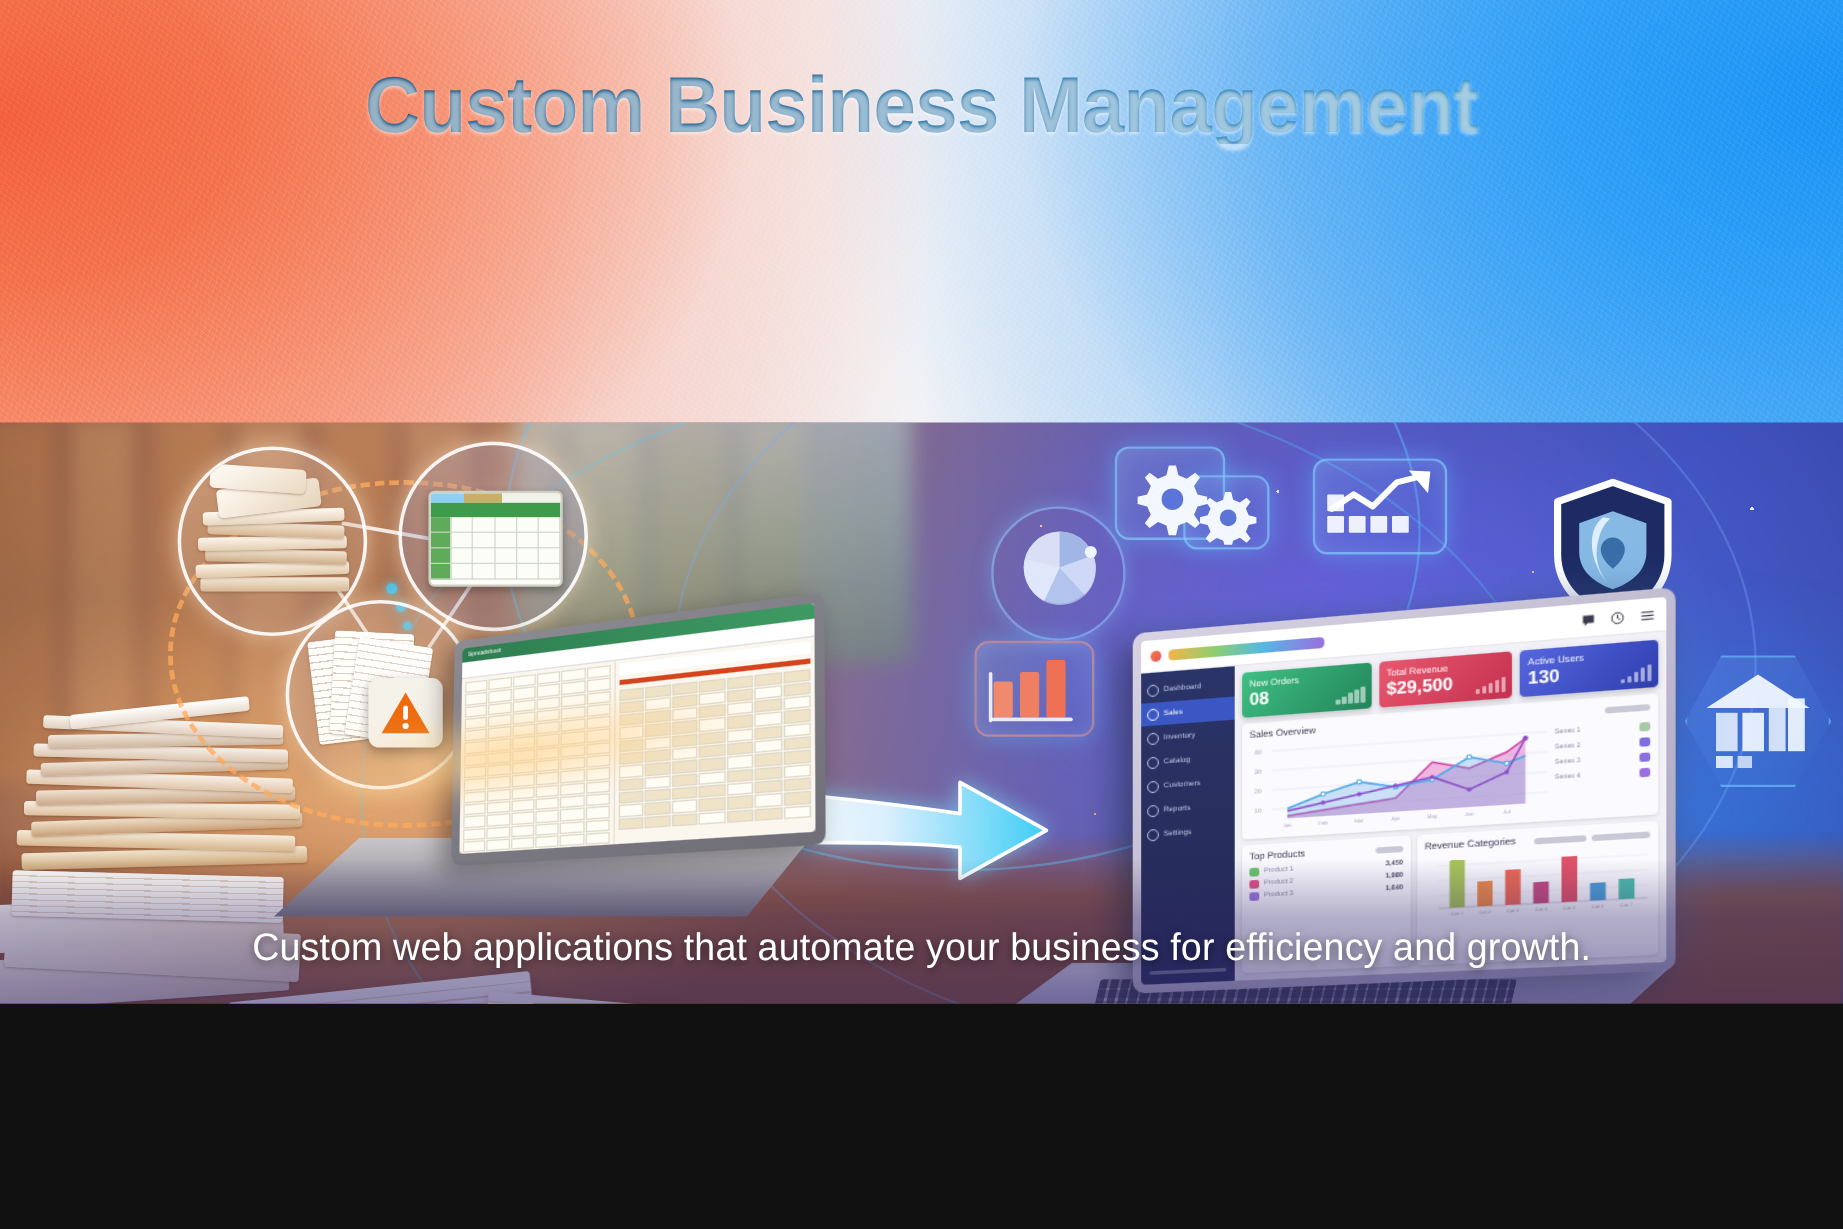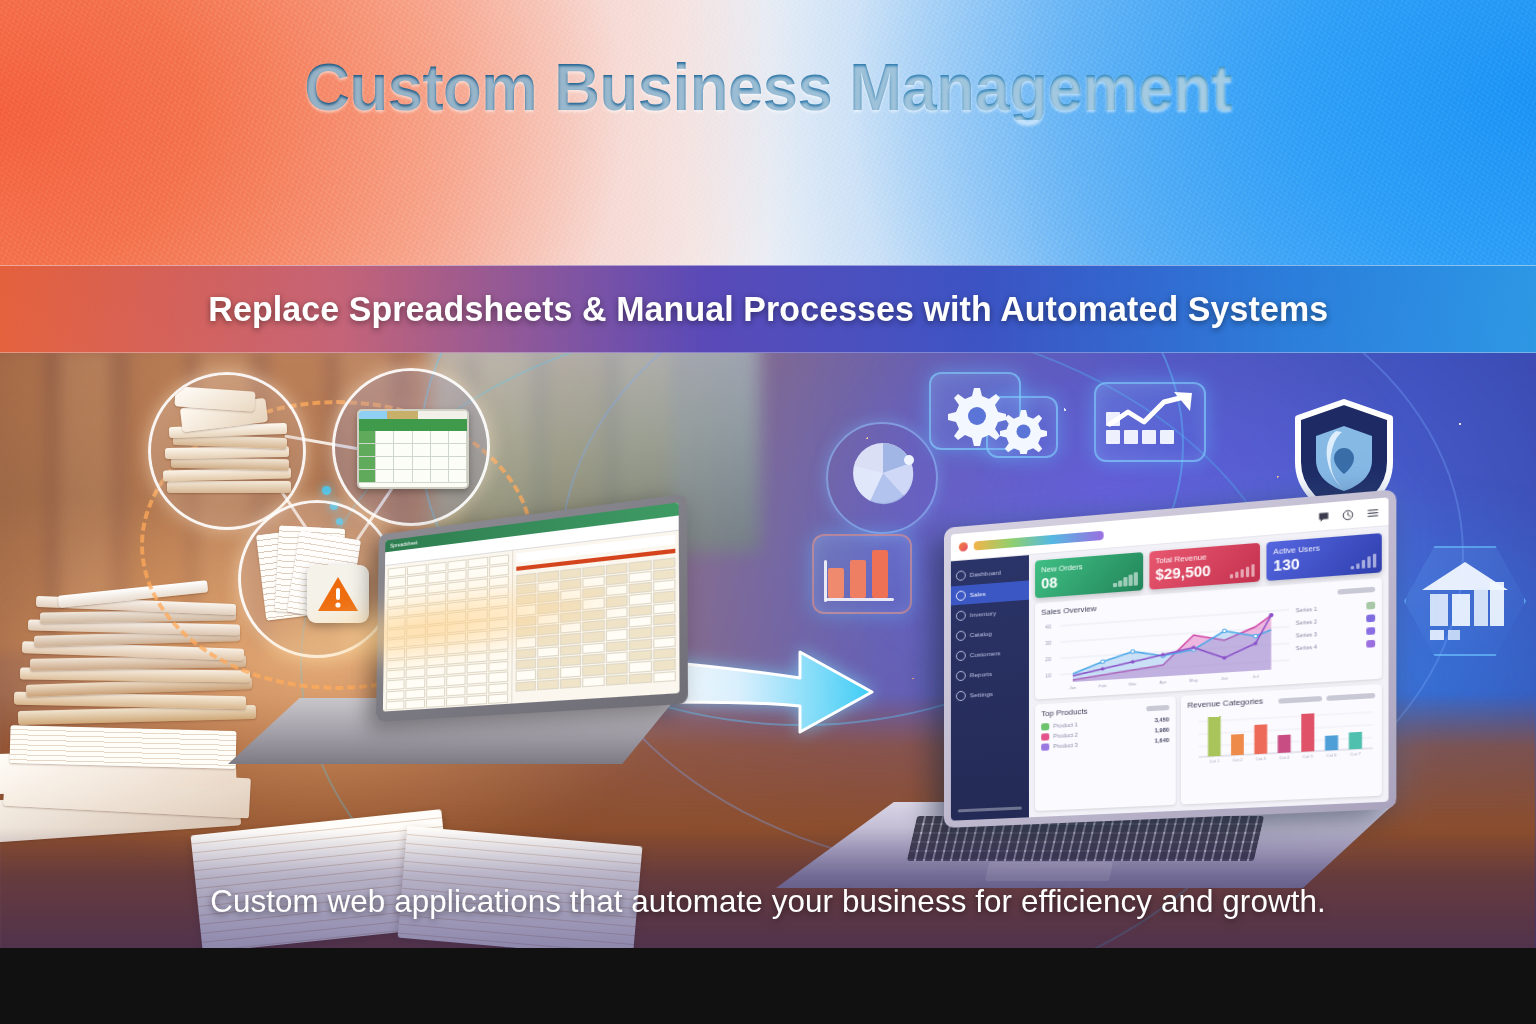--- a/index.html
+++ b/index.html
@@ -4,7 +4,7 @@
 <style>
   html,body{margin:0;padding:0;background:#111;}
   .stage{
-    position:relative;width:1536px;height:948px;overflow:hidden;
+    position:relative;width:1536px;height:836px;overflow:hidden;
     font-family:"Liberation Sans", sans-serif;
   }
 

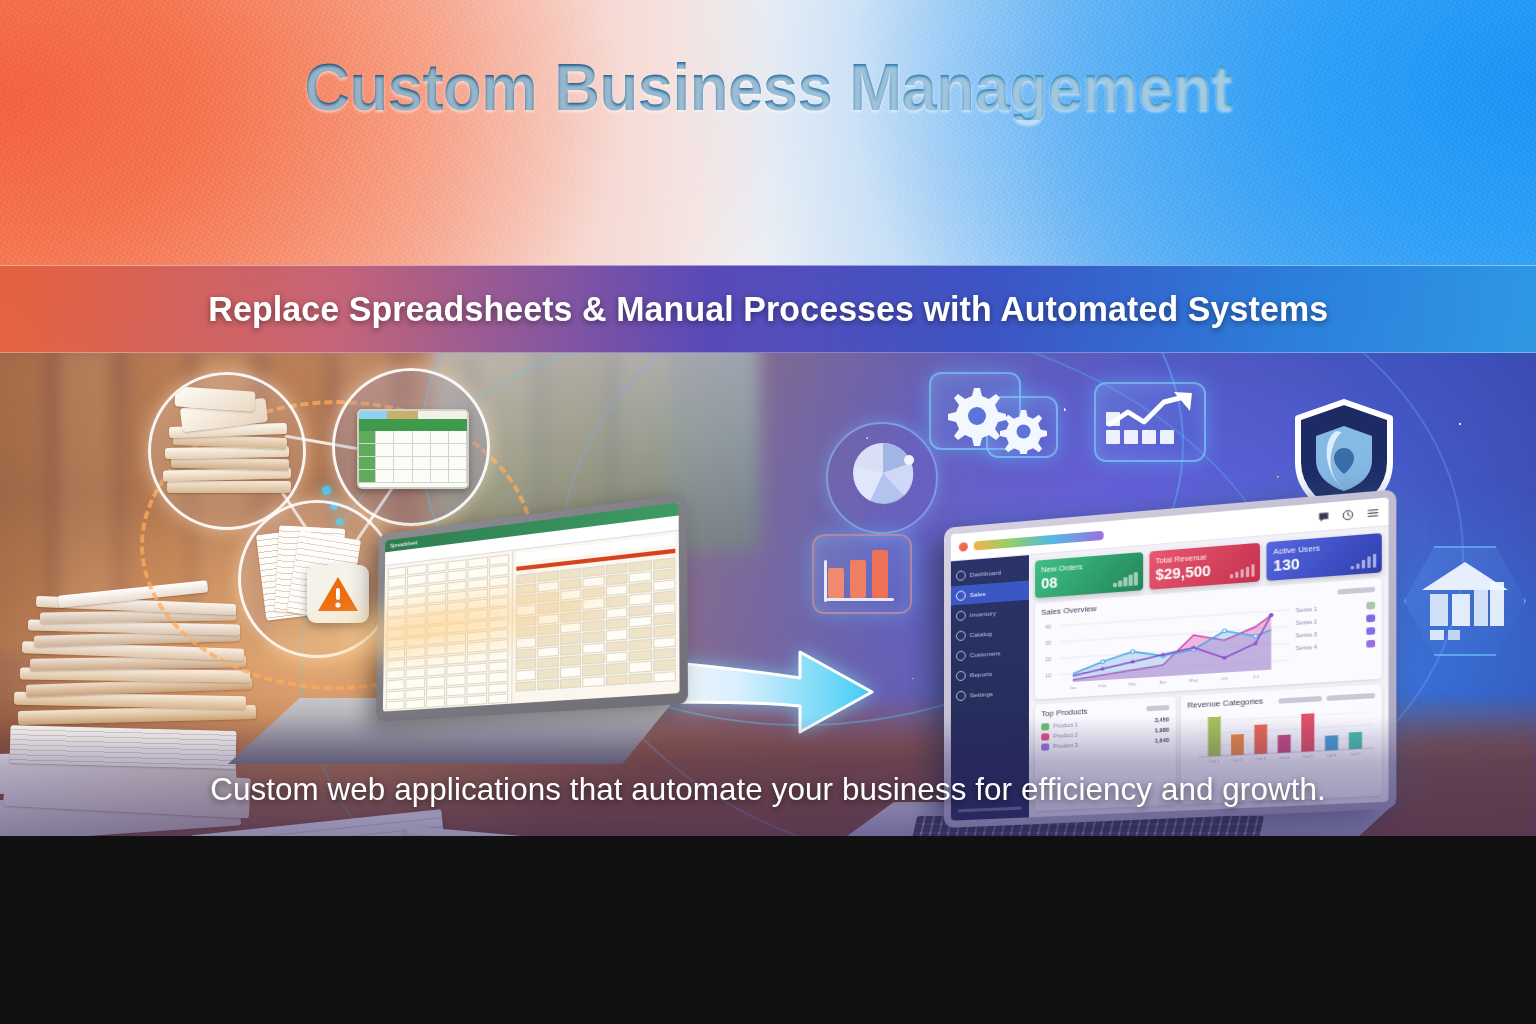--- a/index.html
+++ b/index.html
@@ -311,9 +311,6 @@
     <div class="title-l1">Custom Business Management</div>
   </div>
 
-  <div class="subband">
-    <div class="subband-text">Replace Spreadsheets &amp; Manual Processes with Automated Systems</div>
-  </div>
 
   <div class="dash-orbit" style="left:140px;top:400px;width:386px;height:282px;"></div>
   <div class="dot-trail" style="left:322px;top:486px;opacity:.9;"></div>

